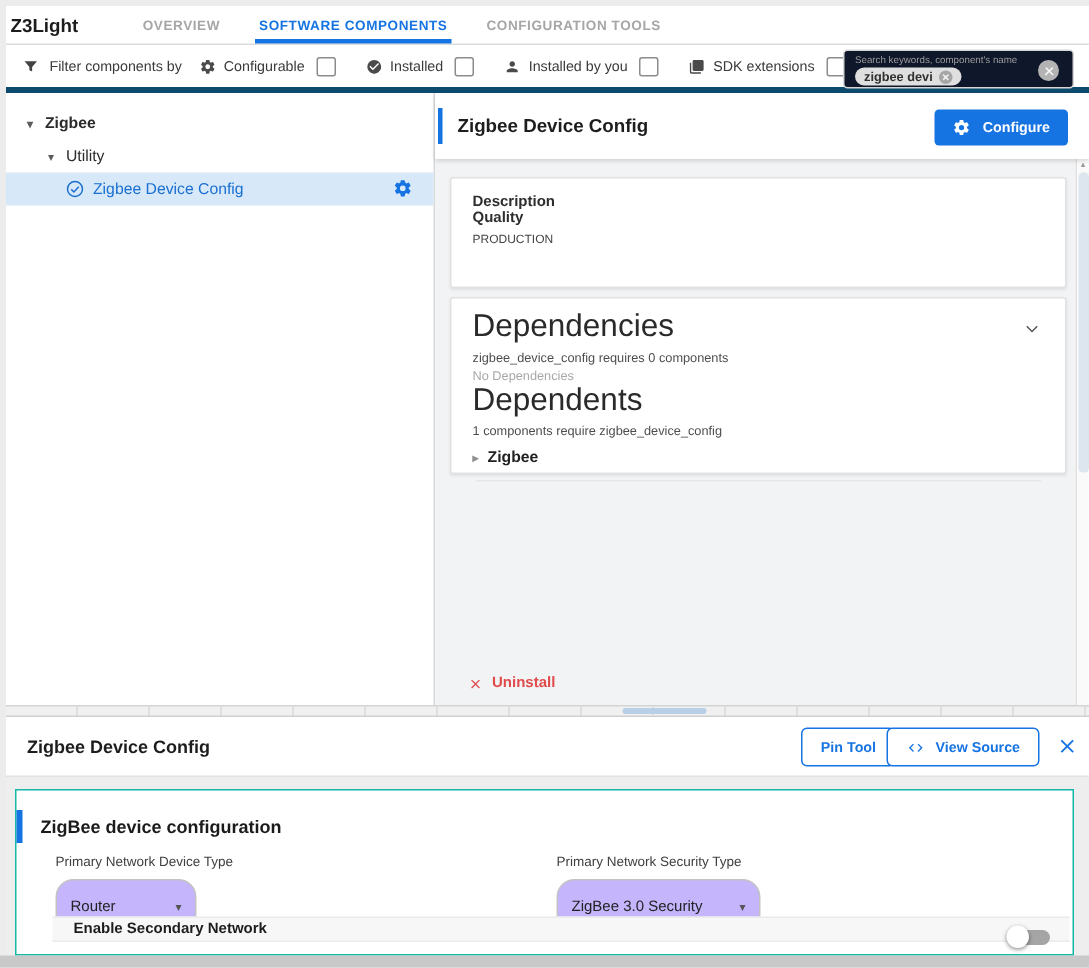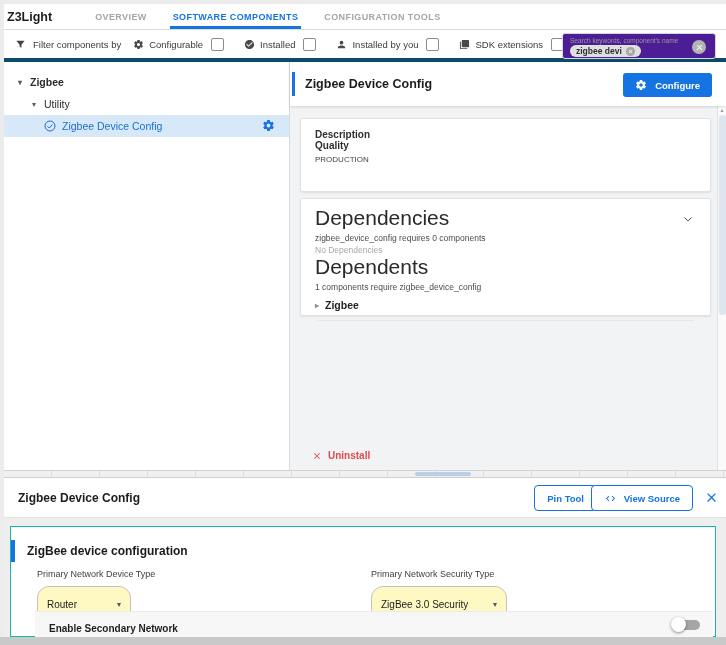--- a/index.html
+++ b/index.html
@@ -28,7 +28,7 @@
   .checkbox { width:13px; height:13px; border:1.5px solid #8c8c8c; border-radius:2px;
               margin-left:8px; background:#fff; cursor:pointer; }
   .searchbox { position:absolute; right:10px; top:3px; width:154px; height:26px;
-               background:#4c1d95; border:1px solid #d6d6d6; border-radius:3px; padding:3px 7px; }
+               background:#0f172a; border:1px solid #d6d6d6; border-radius:3px; padding:3px 7px; }
   .search-ph { font-size:6.5px; color:#9b9b9b; }
   .chip { display:inline-flex; align-items:center; background:#dfdfdf; border-radius:9px;
           padding:1px 6px; font-size:8.5px; font-weight:bold; color:#303030; margin-top:1px; }

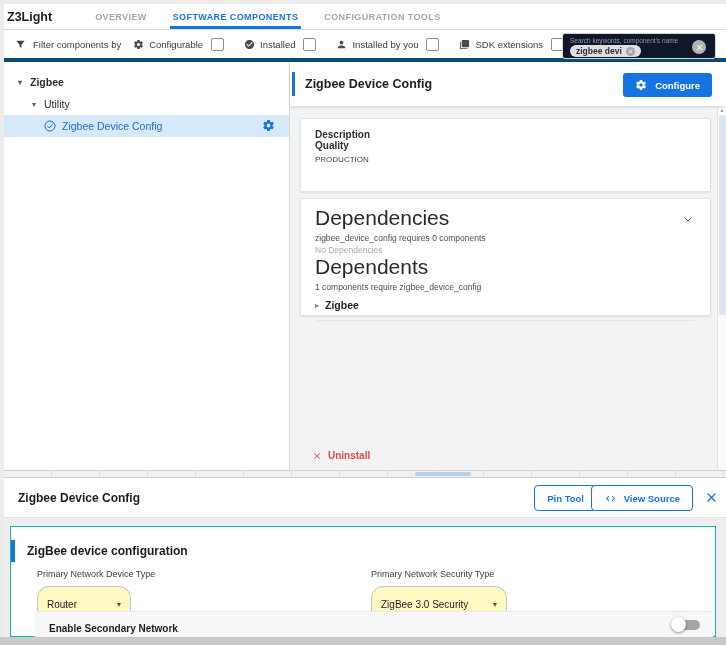--- a/index.html
+++ b/index.html
@@ -112,7 +112,7 @@
   .field-1 { left:26px; } .field-2 { left:360px; }
   .field-label { font-size:9px; color:#3f3f3f; margin-bottom:7px; }
   .select { height:36px; border:1px solid #c3c3c3; border-radius:12px; display:flex; align-items:center;
-            justify-content:space-between; padding:0 9px; font-size:10px; color:#222; background:#fef9c3; cursor:pointer; }
+            justify-content:space-between; padding:0 9px; font-size:10px; color:#222; background:#c4b5fd; cursor:pointer; }
   .sel-1 { width:94px; } .sel-2 { width:136px; }
   .caret { font-size:8px; color:#555; margin-left:10px; }
   .toggle-row { position:absolute; left:24px; right:2px; top:84px; height:34px; background:#f7f7f8;

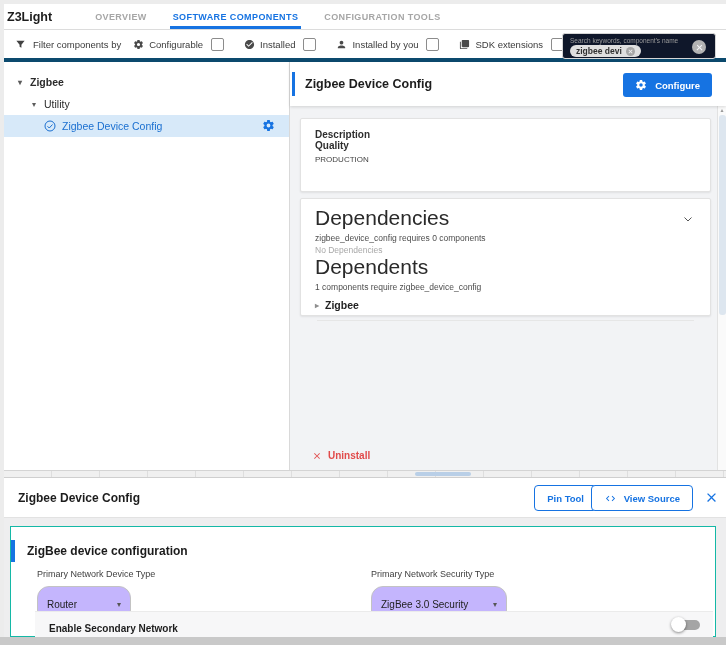--- a/index.html
+++ b/index.html
@@ -115,7 +115,7 @@
             justify-content:space-between; padding:0 9px; font-size:10px; color:#222; background:#c4b5fd; cursor:pointer; }
   .sel-1 { width:94px; } .sel-2 { width:136px; }
   .caret { font-size:8px; color:#555; margin-left:10px; }
-  .toggle-row { position:absolute; left:24px; right:2px; top:84px; height:34px; background:#f7f7f8;
+  .toggle-row { position:absolute; left:24px; right:2px; top:84px; height:17px; background:#f7f7f8;
                 border-top:1px solid #ebebeb; border-bottom:1px solid #ebebeb; display:flex; align-items:center; }
   .toggle-label { margin-left:14px; font-size:10px; font-weight:bold; color:#1d1d1d; }
   .toggle { position:absolute; right:12px; top:5px; width:30px; height:16px; cursor:pointer; }

